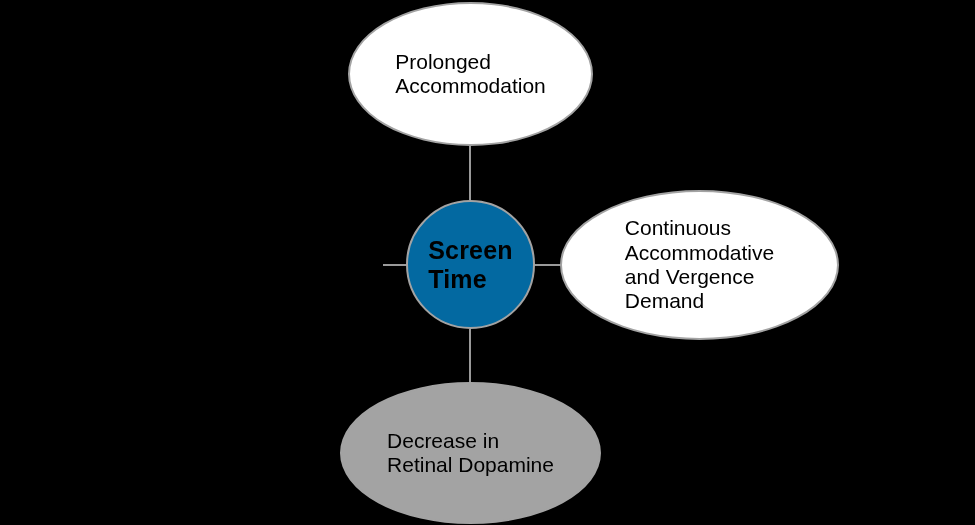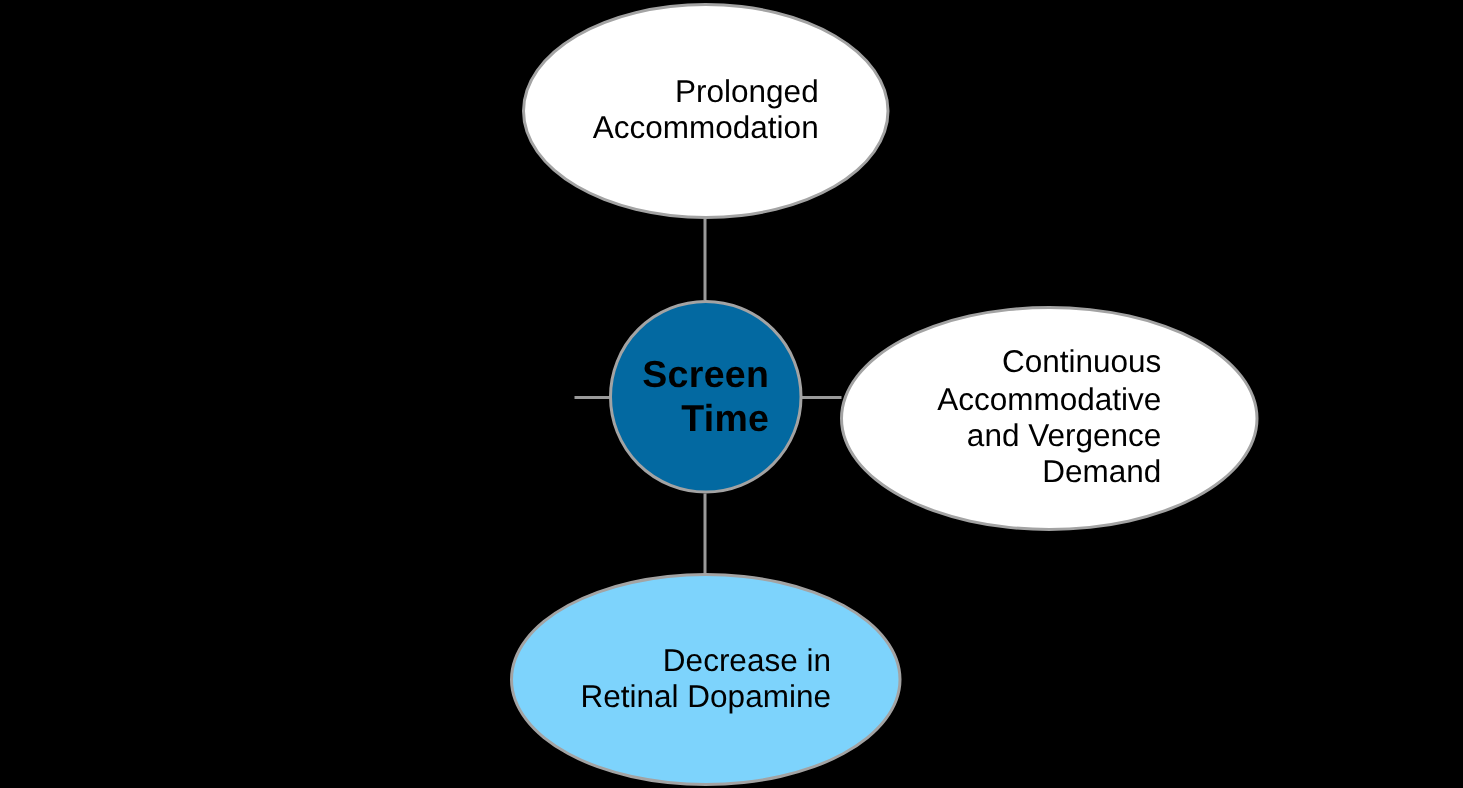--- a/index.html
+++ b/index.html
@@ -32,7 +32,7 @@
     display: flex;
     align-items: center;
     justify-content: center;
-    text-align: right;
+    text-align: left;
     color: #000000;
     line-height: 1.16;
     white-space: pre-line;

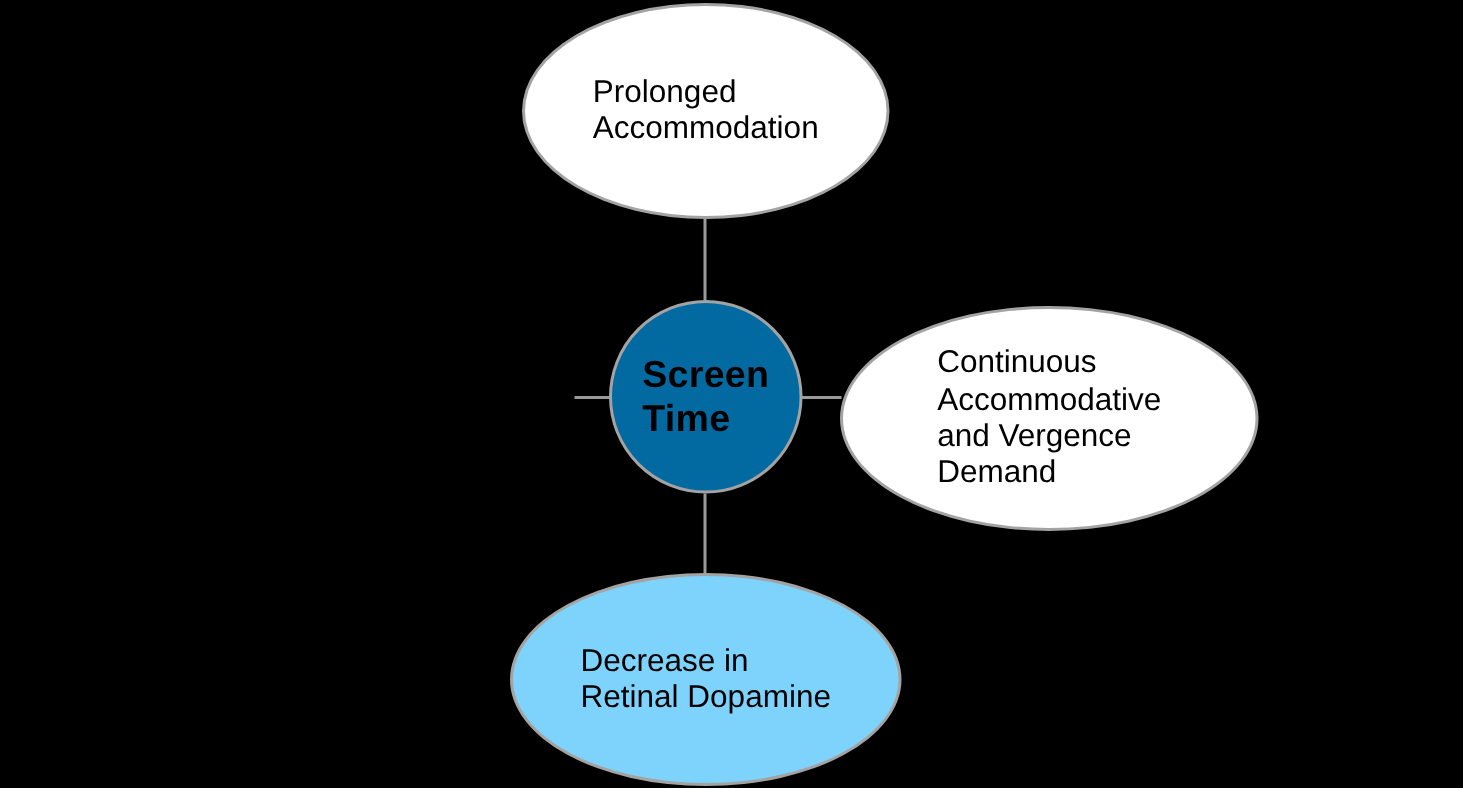--- a/index.html
+++ b/index.html
@@ -49,7 +49,7 @@
   
   #node-center { left: 406px; top: 200px; width: 129px;  height: 129px; }
   #node-top    { left: 348px; top: 2px;   width: 245px;  height: 144px; }
-  #node-right  { left: 560px; top: 204px; width: 279px;  height: 150px; }
+  #node-right  { left: 560px; top: 190px; width: 279px;  height: 150px; }
   #node-left   { left: 178px; top: 198px; width: 206px;  height: 134px; }
   #node-bottom { left: 340px; top: 382px; width: 261px;  height: 142px; }
 </style>

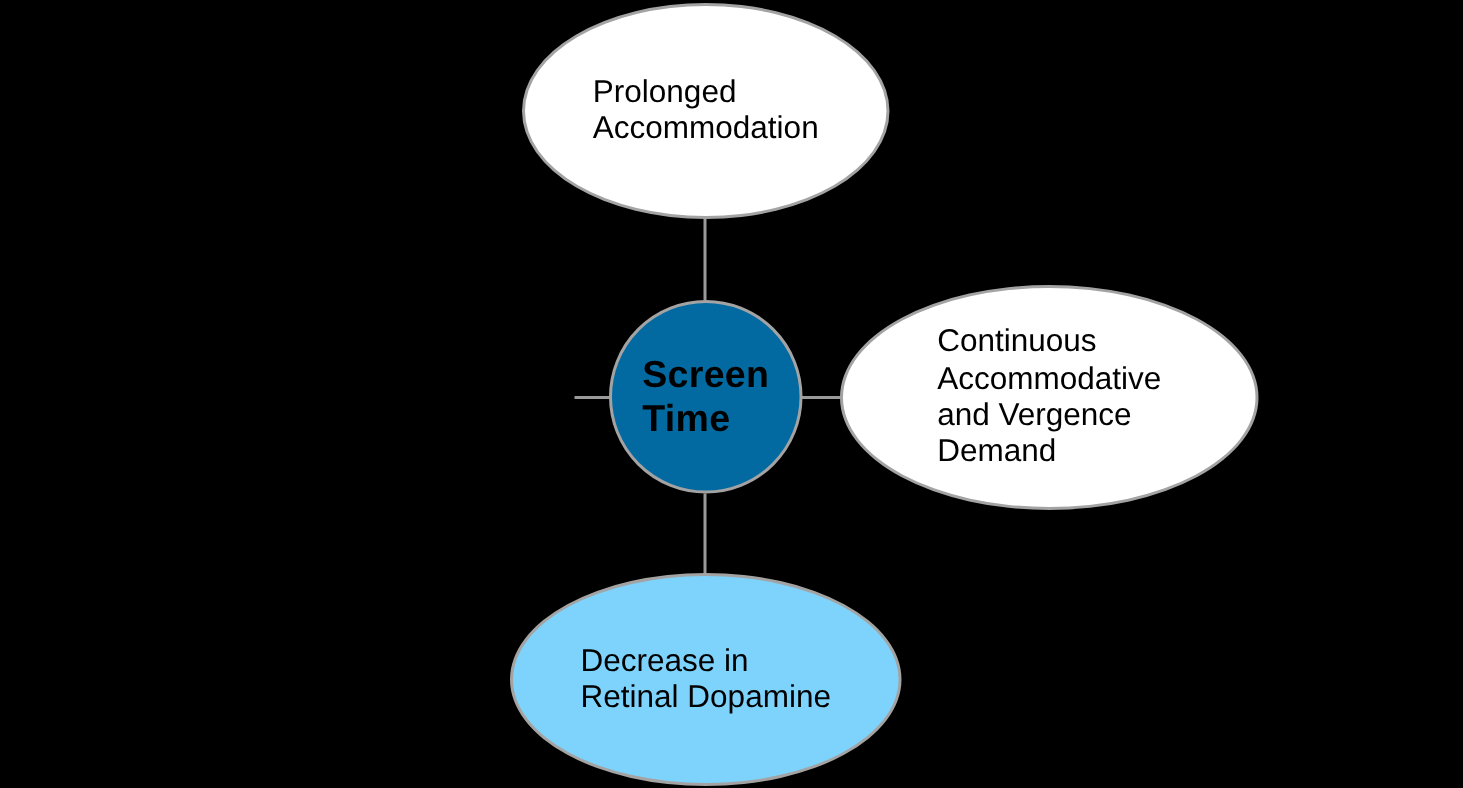--- a/index.html
+++ b/index.html
@@ -78,7 +78,7 @@
   </div>
 
 
-  <div class="node node-sat" id="node-bottom" style="background: #7dd3fc; border-color: rgb(163, 163, 163); color: rgb(0, 0, 0);">
+  <div class="node node-sat" id="node-bottom" style="background: #a3a3a3; border-color: rgb(163, 163, 163); color: rgb(0, 0, 0);">
     <span>Decrease in
 Retinal Dopamine</span>
   </div>

